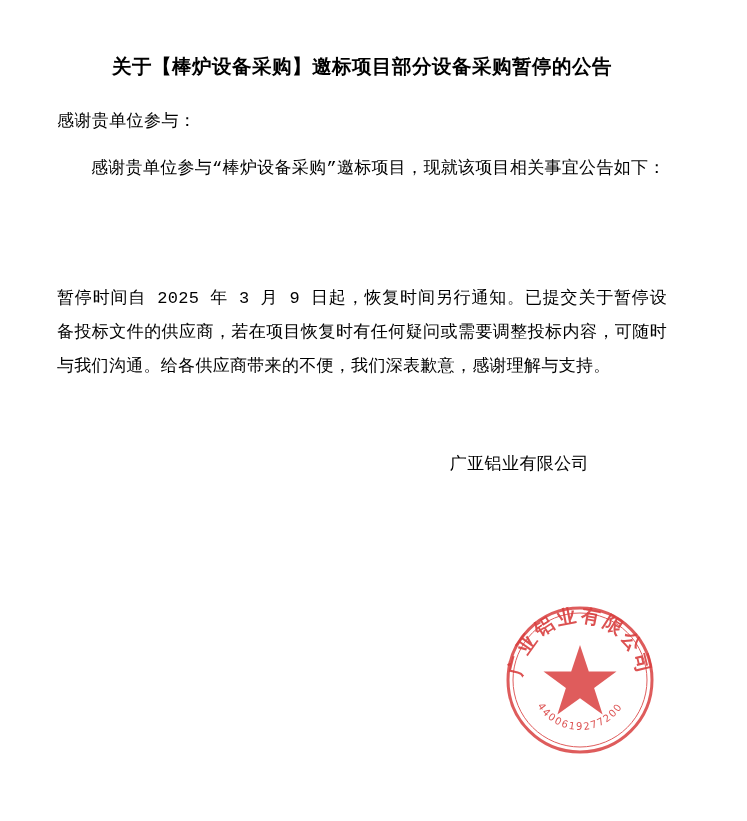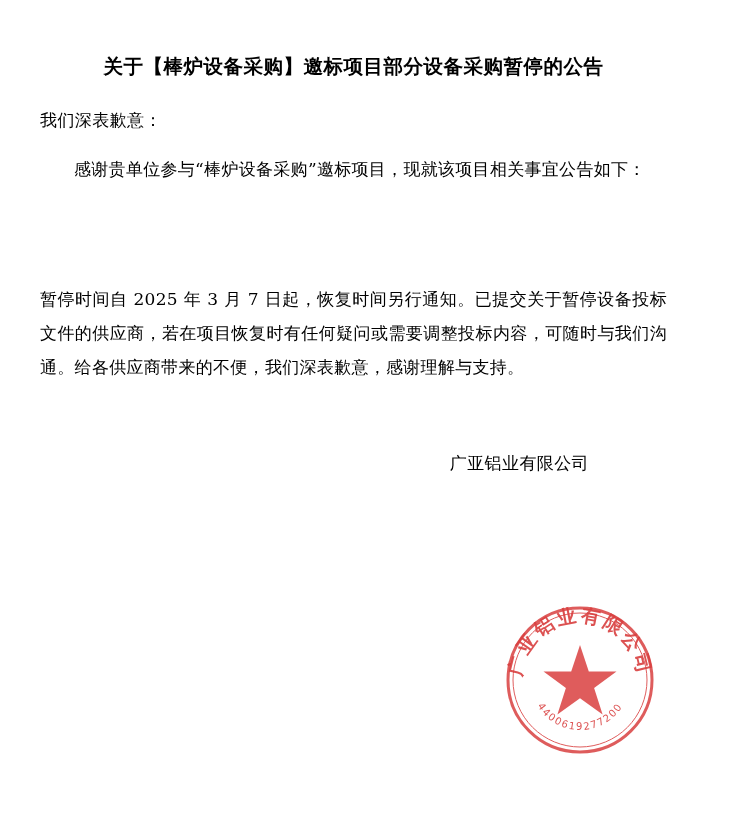--- a/index.html
+++ b/index.html
@@ -20,7 +20,7 @@
     width: 747px;
     height: 821px;
     box-sizing: border-box;
-    padding: 40px 80px 0 40px;
+    padding: 40px 80px 0 57px;
   }
   .doc-title {
     text-align: center;

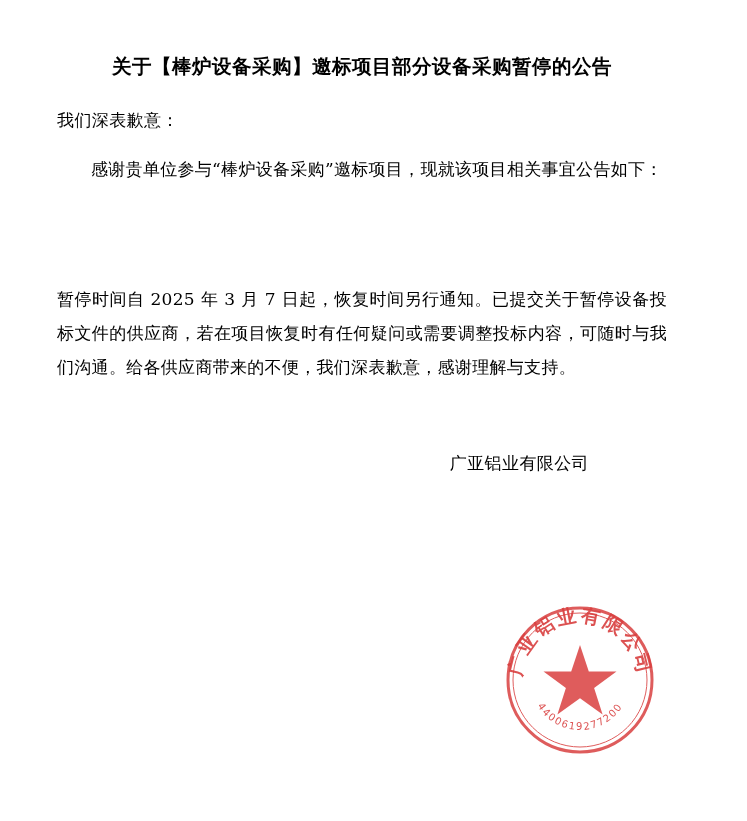--- a/index.html
+++ b/index.html
@@ -88,7 +88,7 @@
 
   <h1 class="doc-title">关于【棒炉设备采购】邀标项目部分设备采购暂停的公告</h1>
 
-  <p class="salutation">我们深表歉意：</p>
+  <p class="salutation">感谢贵单位参与：</p>
 
   <p class="para indent">感谢贵单位参与“棒炉设备采购”邀标项目，现就该项目相关事宜公告如下：</p>
 

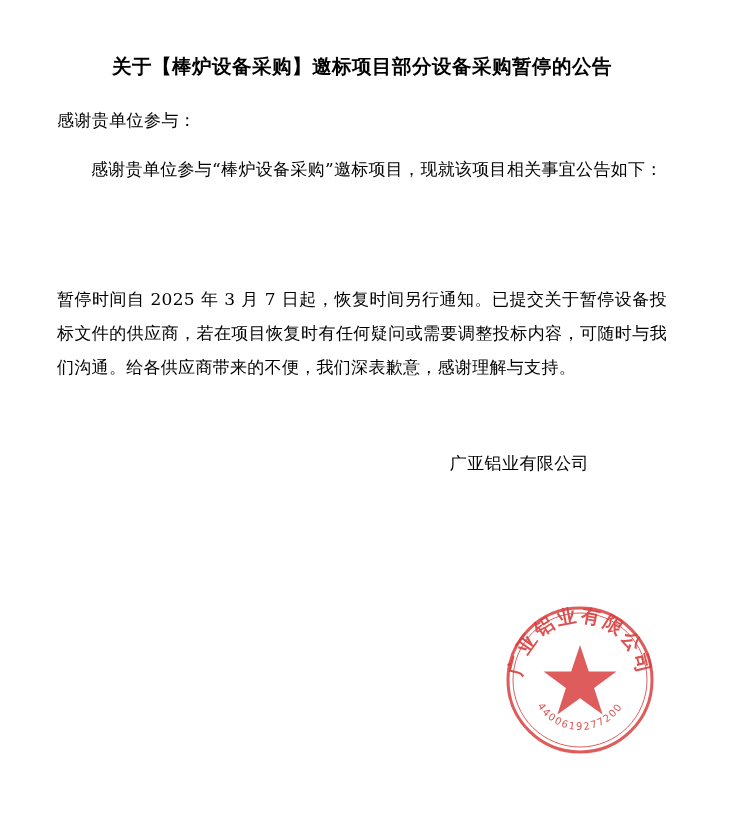--- a/index.html
+++ b/index.html
@@ -44,6 +44,7 @@
     text-align: justify;
     text-justify: inter-ideograph;
     margin: 0;
+    font-family: Liberation Mono, monospace;
   }
   .indent {
     text-indent: 2em;

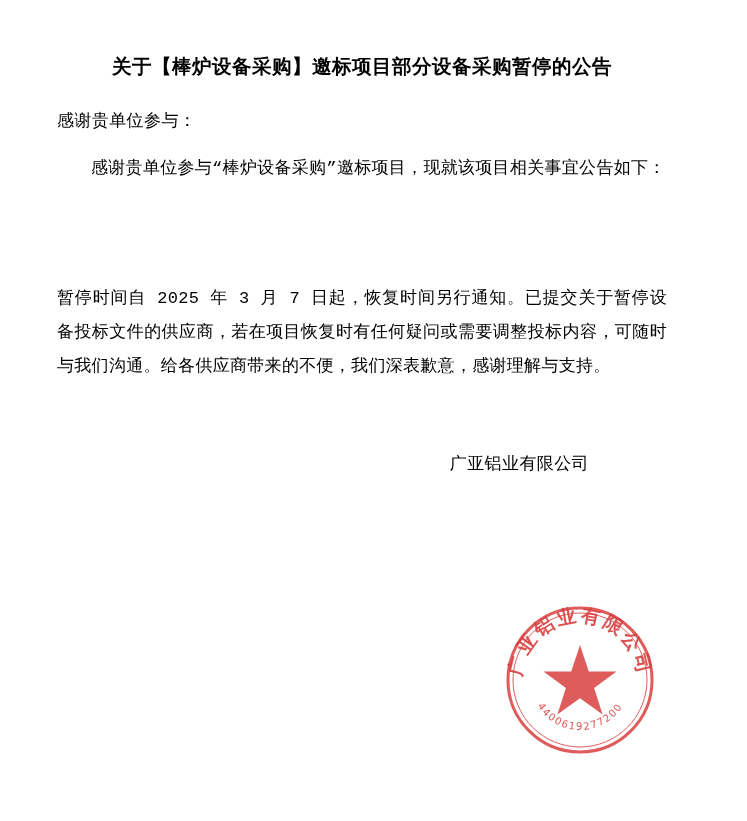--- a/index.html
+++ b/index.html
@@ -98,7 +98,7 @@
 
   <div class="gap-medium"></div>
 
-  <p class="para">暂停时间自 2025 年 3 月 7 日起，恢复时间另行通知。已提交关于暂停设备投标文件的供应商，若在项目恢复时有任何疑问或需要调整投标内容，可随时与我们沟通。给各供应商带来的不便，我们深表歉意，感谢理解与支持。</p>
+  <p class="para">暂停时间自 2025 年 3 月 9 日起，恢复时间另行通知。已提交关于暂停设备投标文件的供应商，若在项目恢复时有任何疑问或需要调整投标内容，可随时与我们沟通。给各供应商带来的不便，我们深表歉意，感谢理解与支持。</p>
 
   <div class="seal">
     <svg width="160" height="160" viewBox="0 0 160 160" xmlns="http://www.w3.org/2000/svg">

